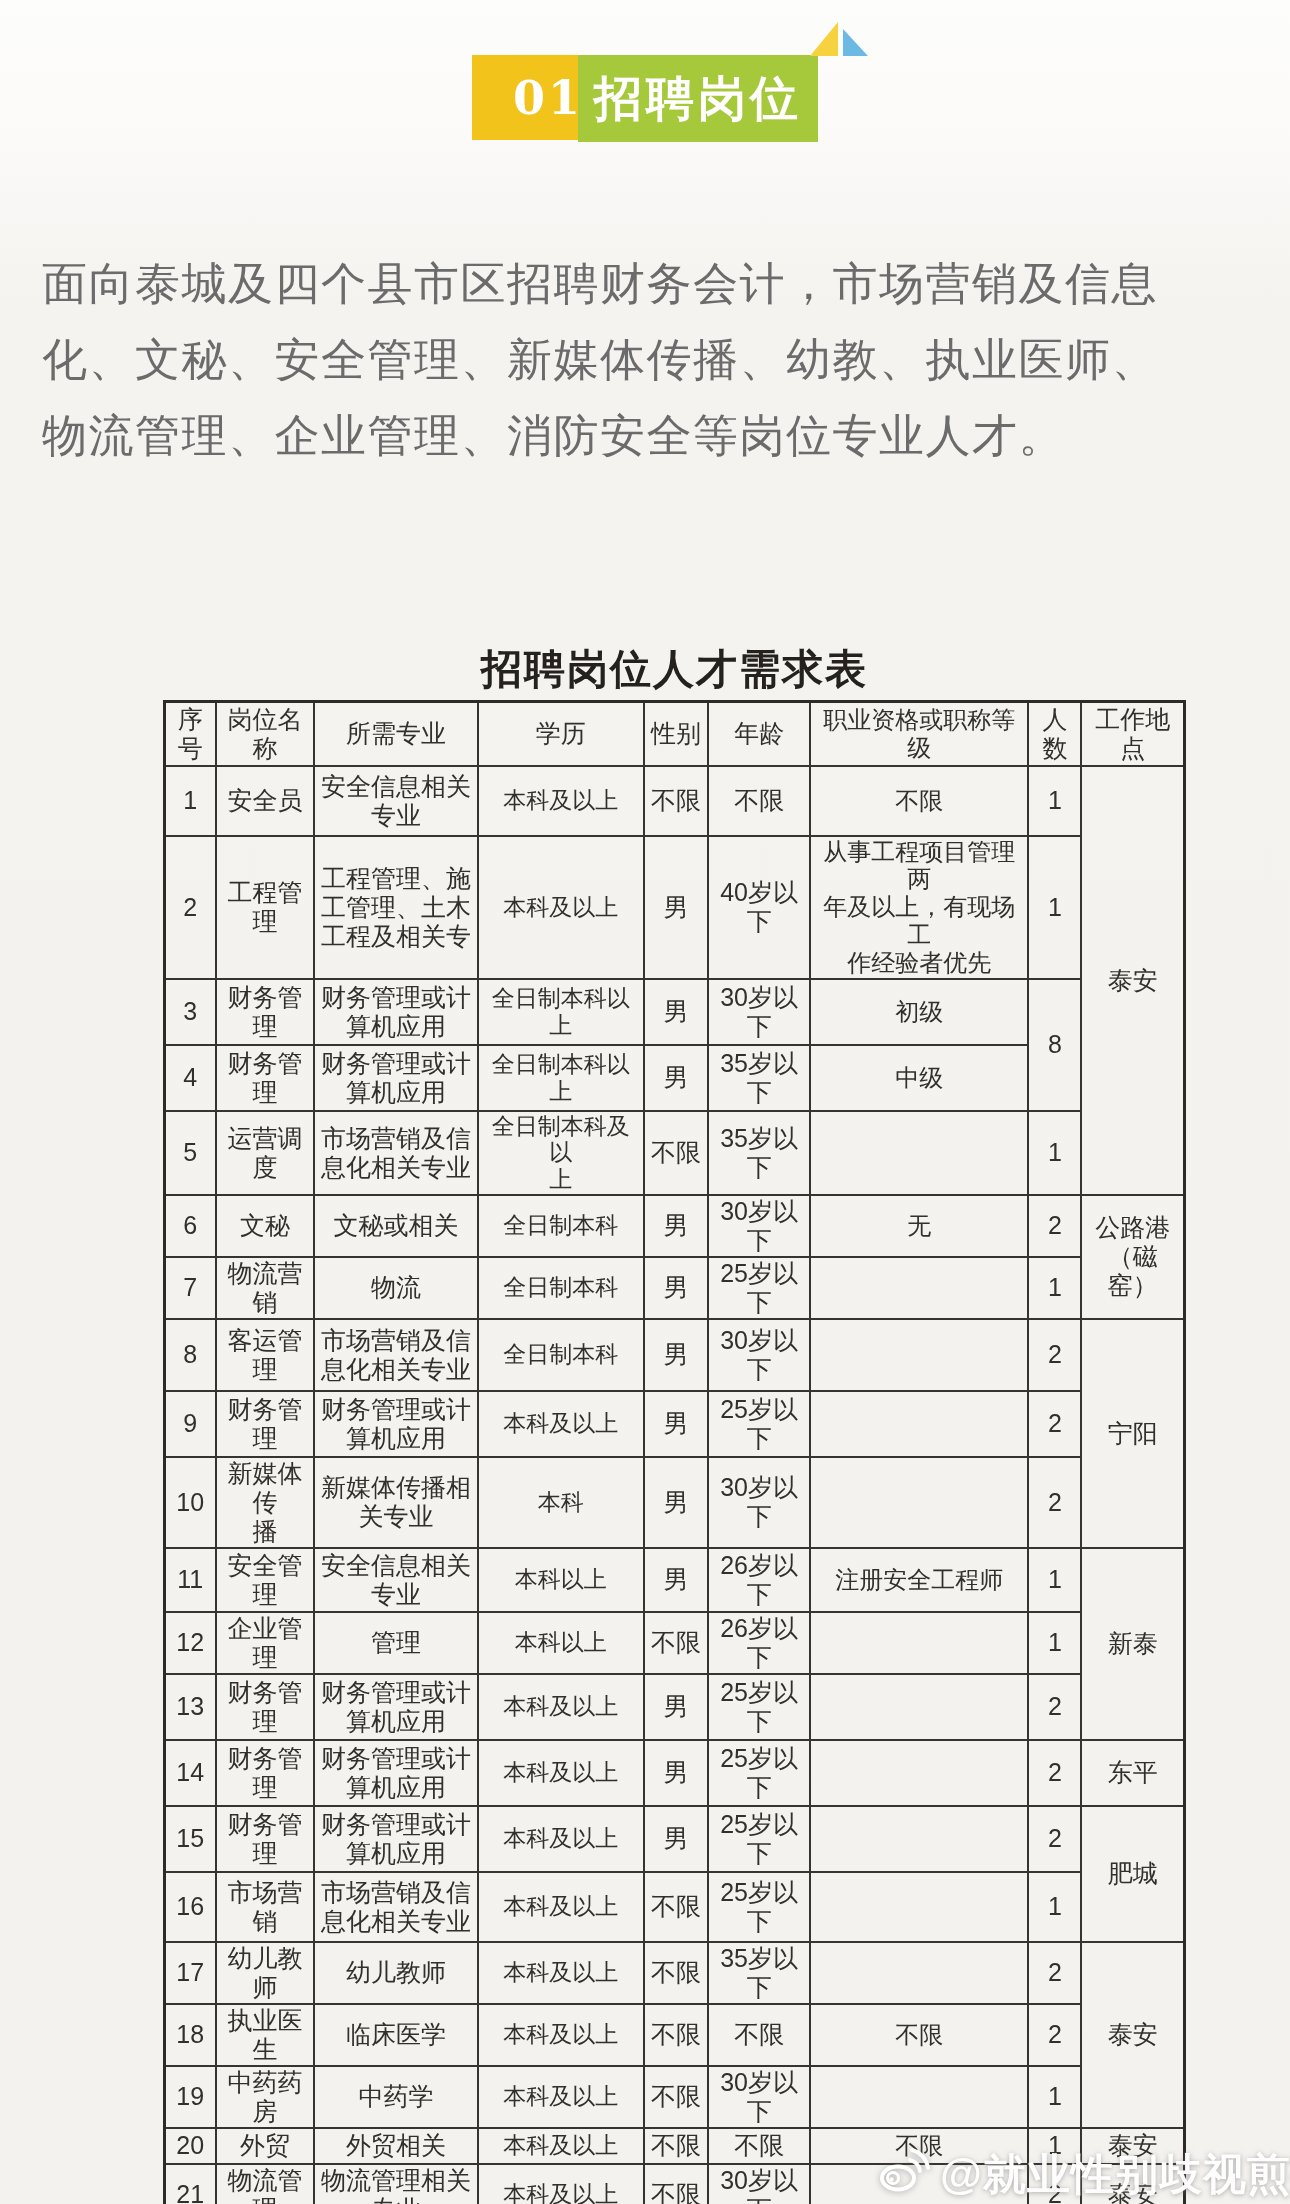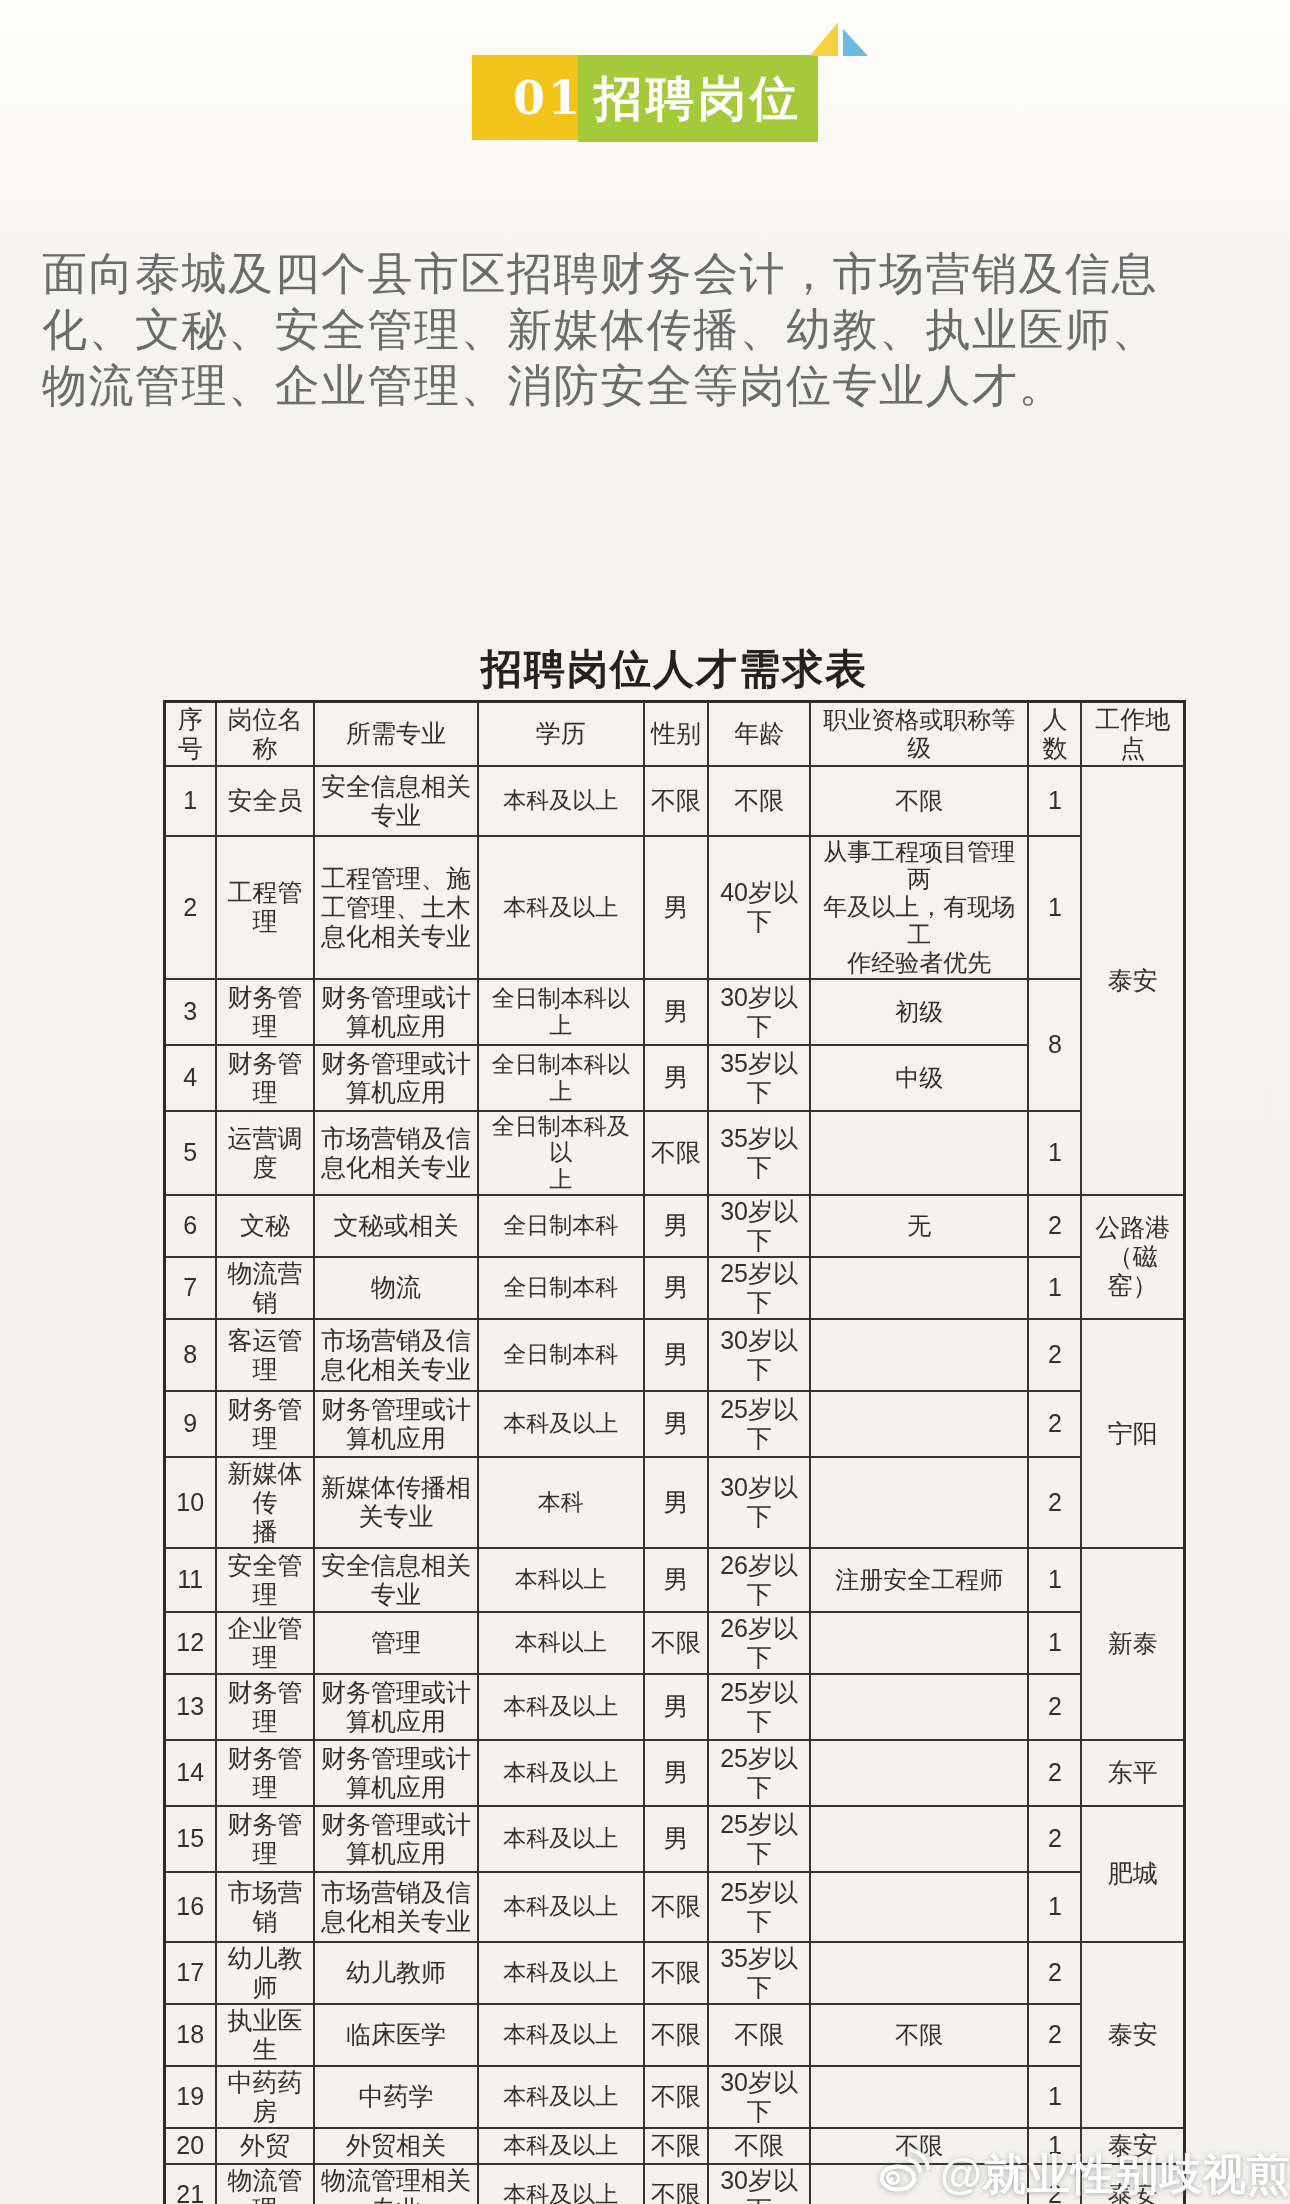--- a/index.html
+++ b/index.html
@@ -26,7 +26,7 @@
   
   .intro{
     position:absolute;left:42px;top:246px;width:1215px;
-    font-size:45px;line-height:56px;color:#6b6b6b;
+    font-size:45px;line-height:76px;color:#6b6b6b;
     letter-spacing:1.5px;white-space:pre-line;
   }
   

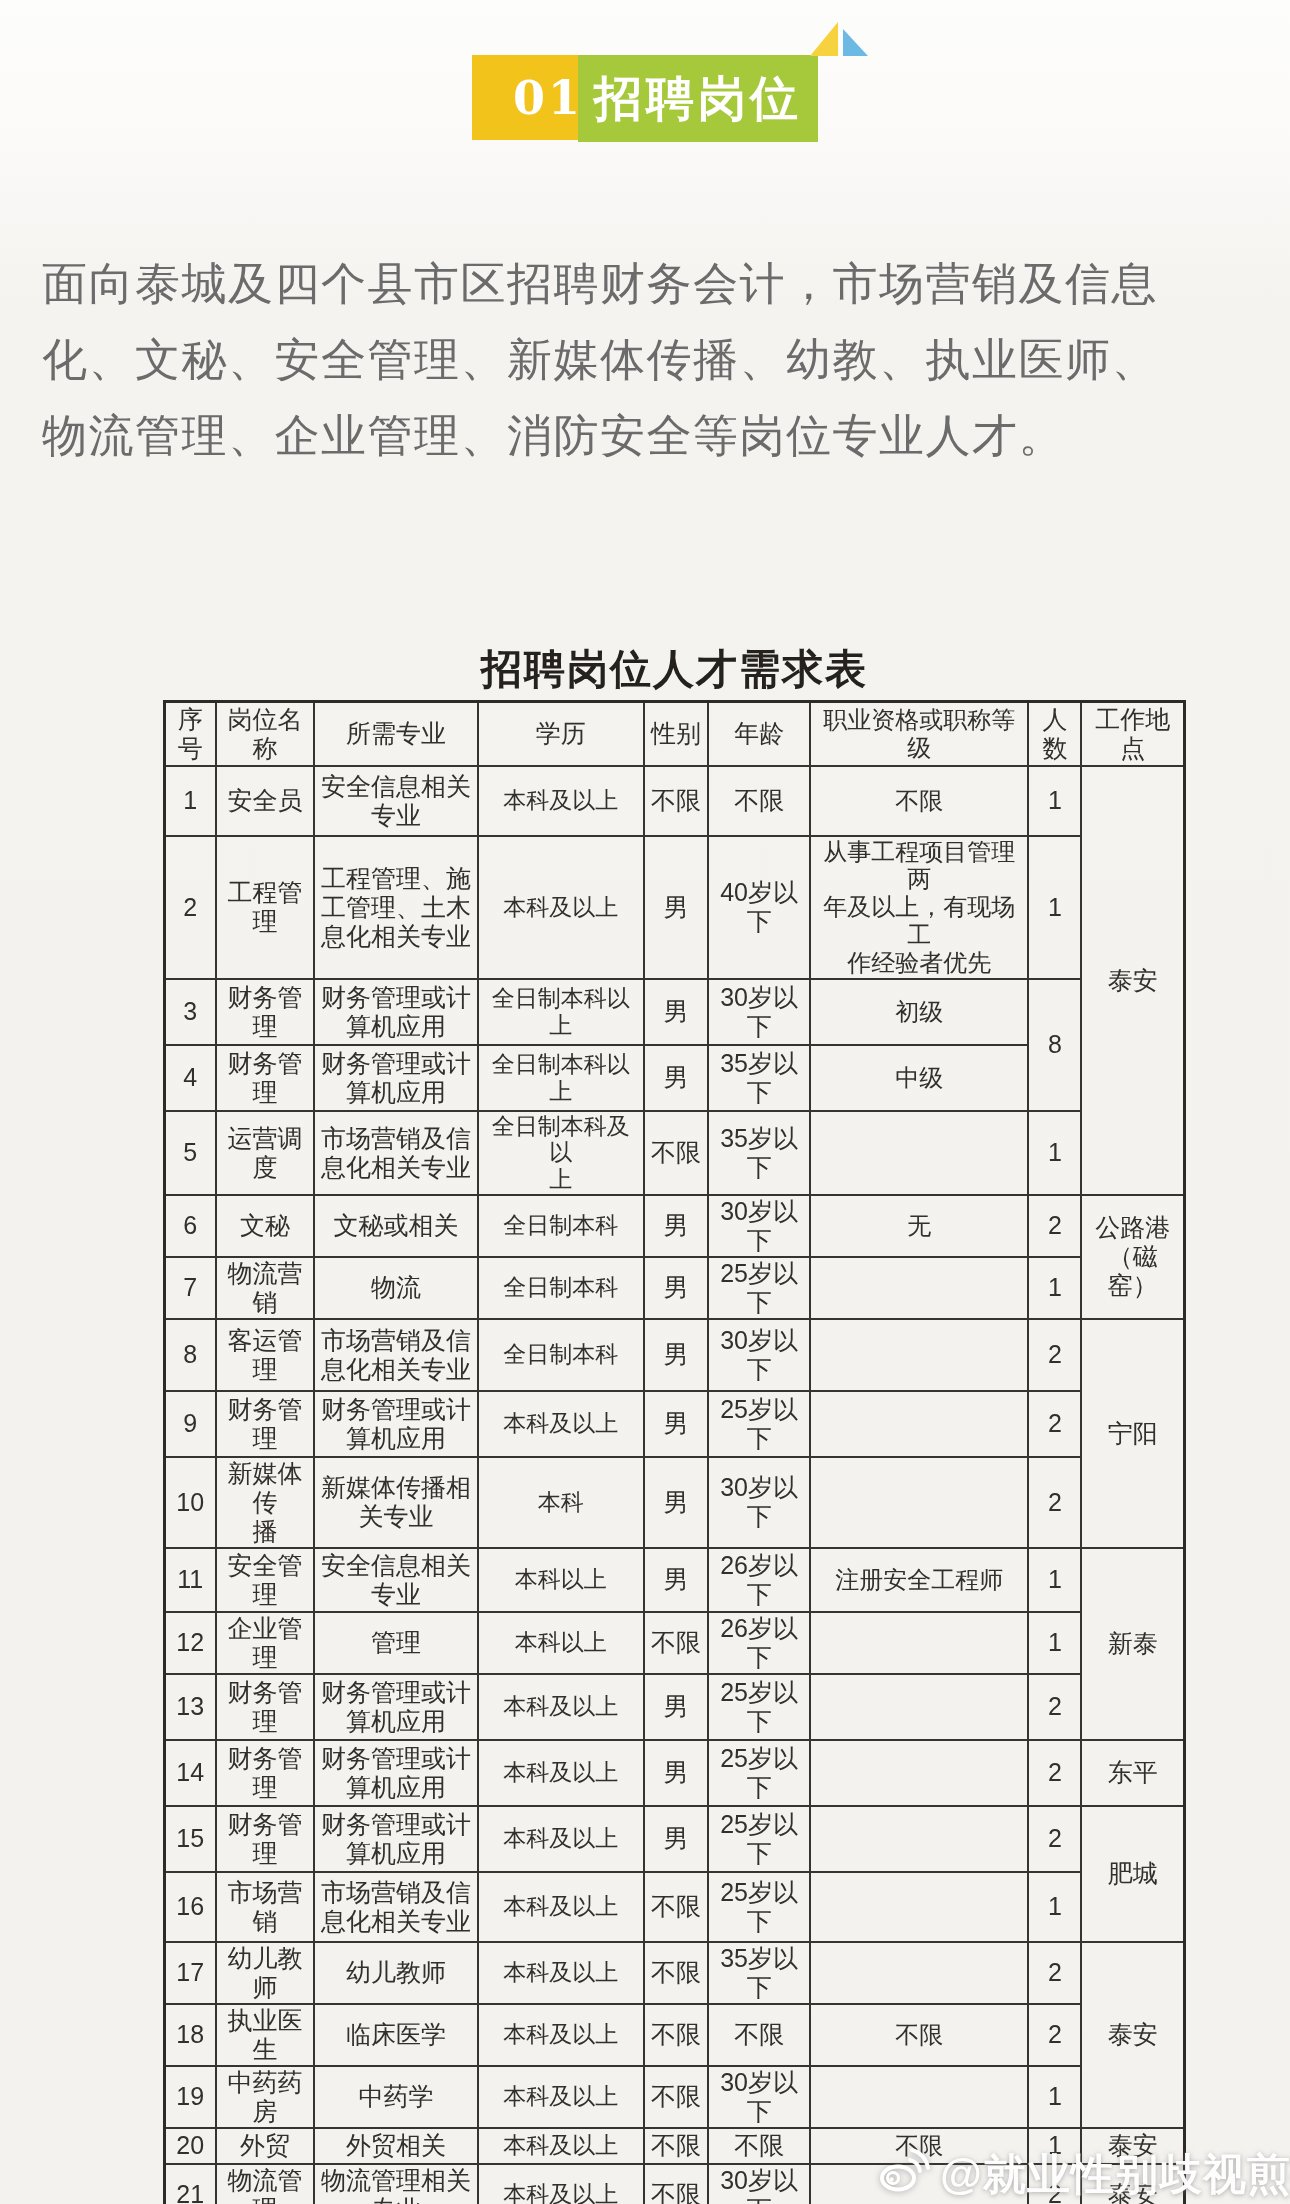--- a/index.html
+++ b/index.html
@@ -129,7 +129,7 @@
           <td>工程管理</td>
           <td>工程管理、施
 工管理、土木
-息化相关专业</td>
+工程及相关专</td>
           <td>本科及以上</td>
           <td>男</td>
           <td>40岁以下</td>

